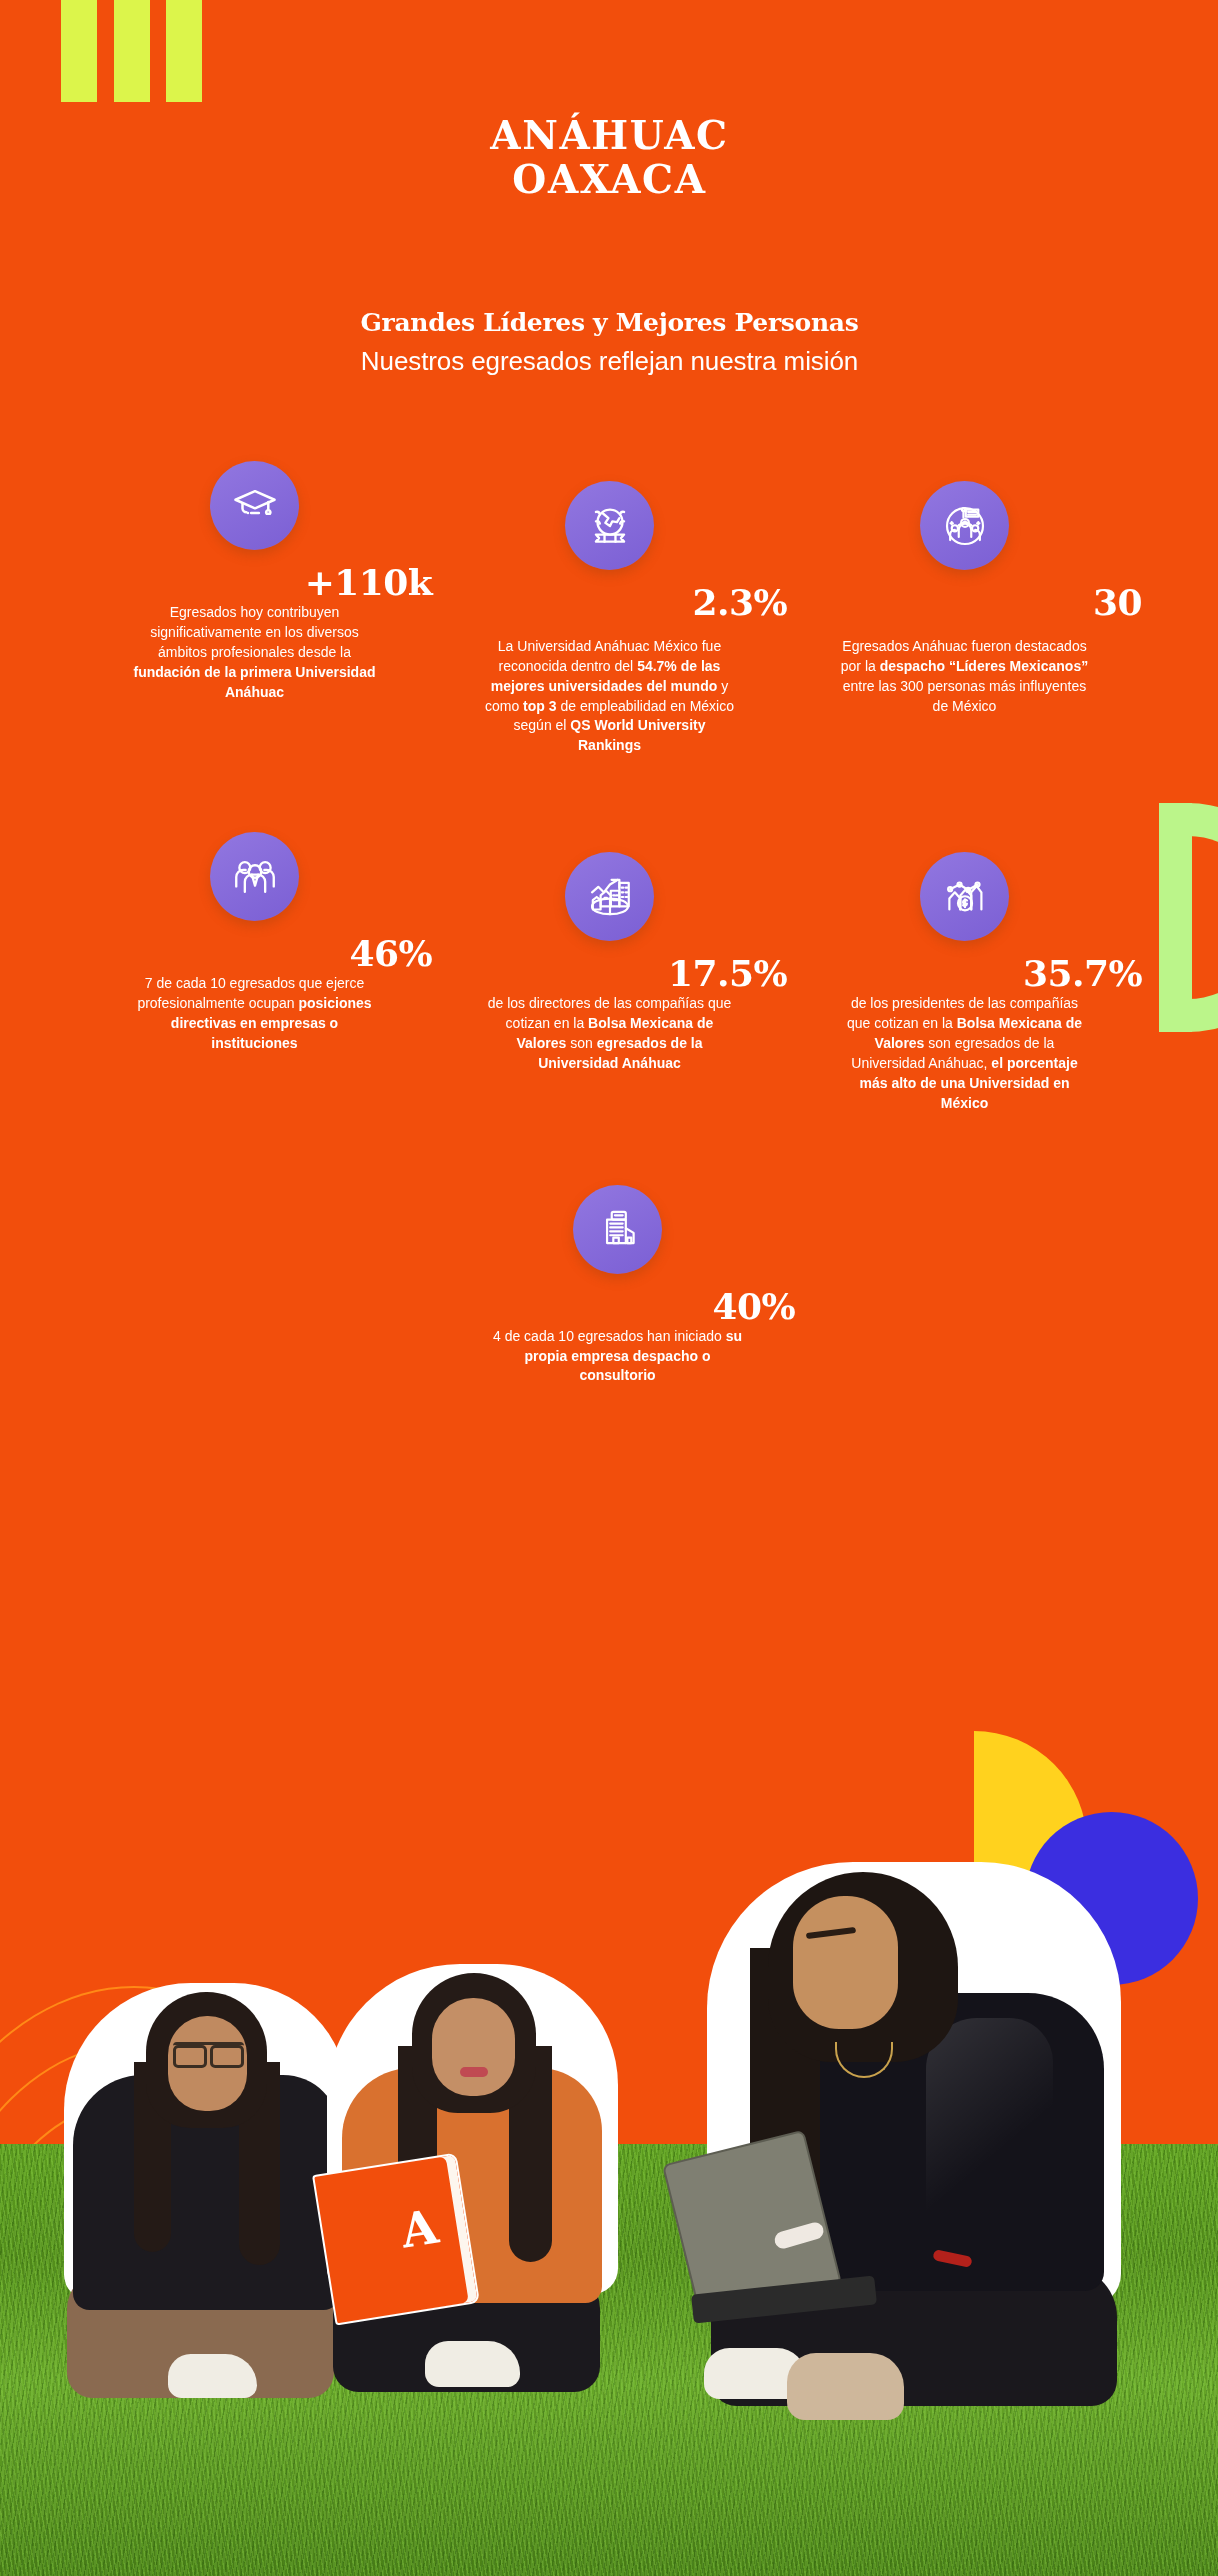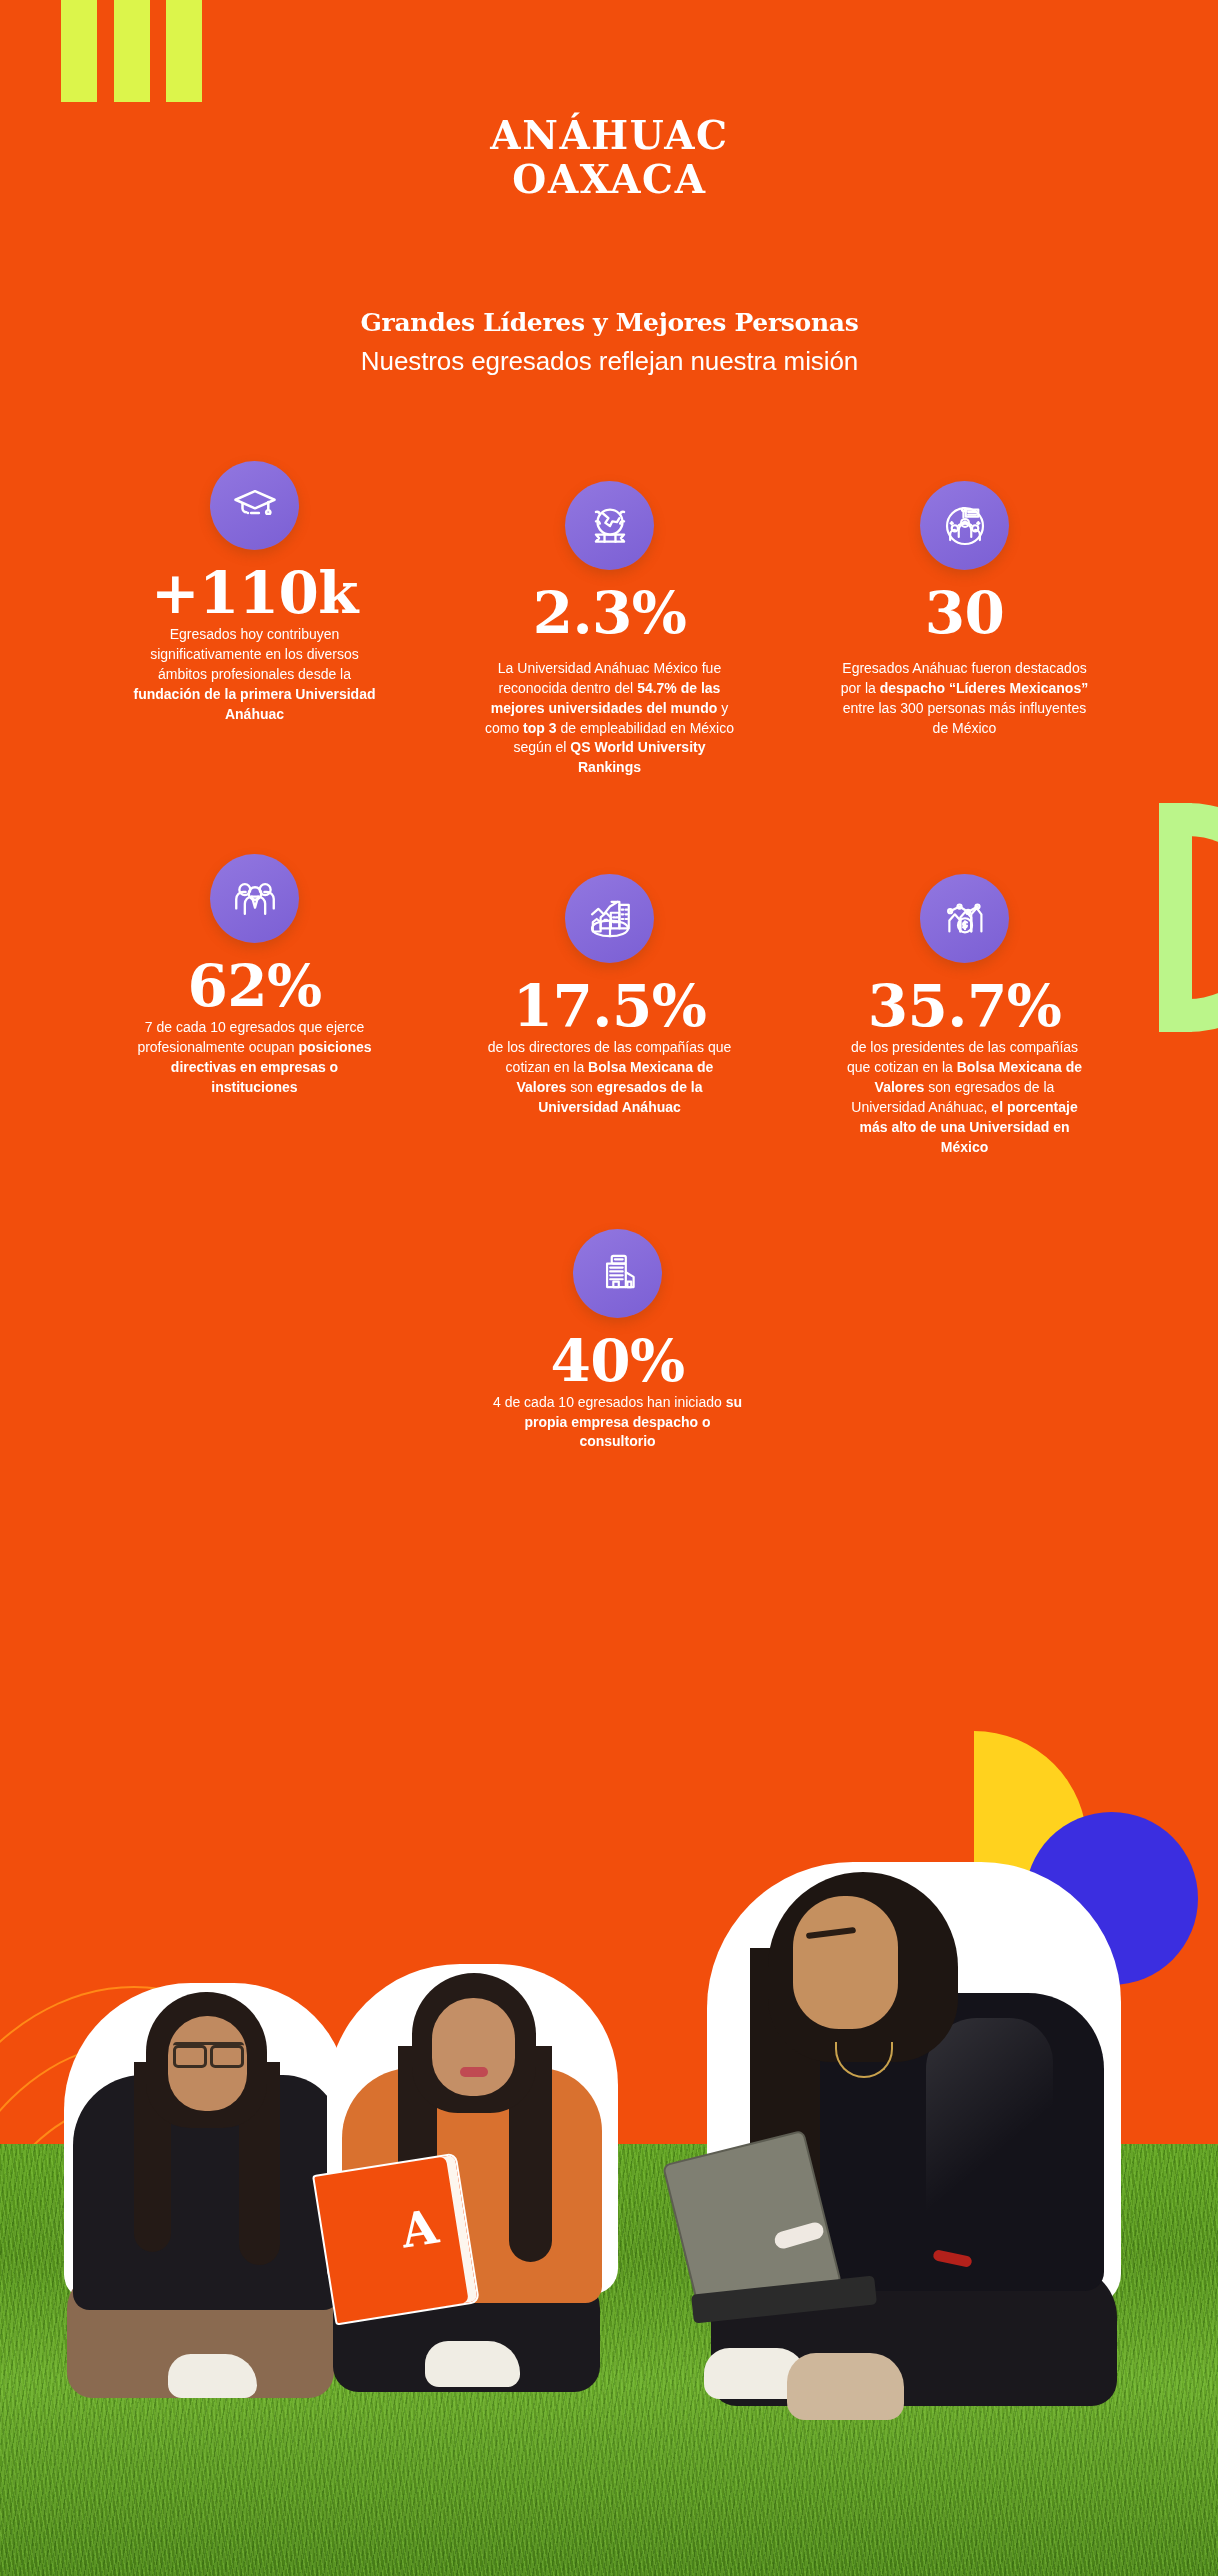--- a/index.html
+++ b/index.html
@@ -105,10 +105,11 @@
     margin-top:14px;
     font-family:"DejaVu Serif", serif;
     font-weight:bold;
-    font-size:58px;
+    font-size:36px;
     line-height:1;
     color:#ffffff;
     letter-spacing:-0.6px;
+    text-align:right;
   }
   .stat-desc {
     margin:3px auto 0;

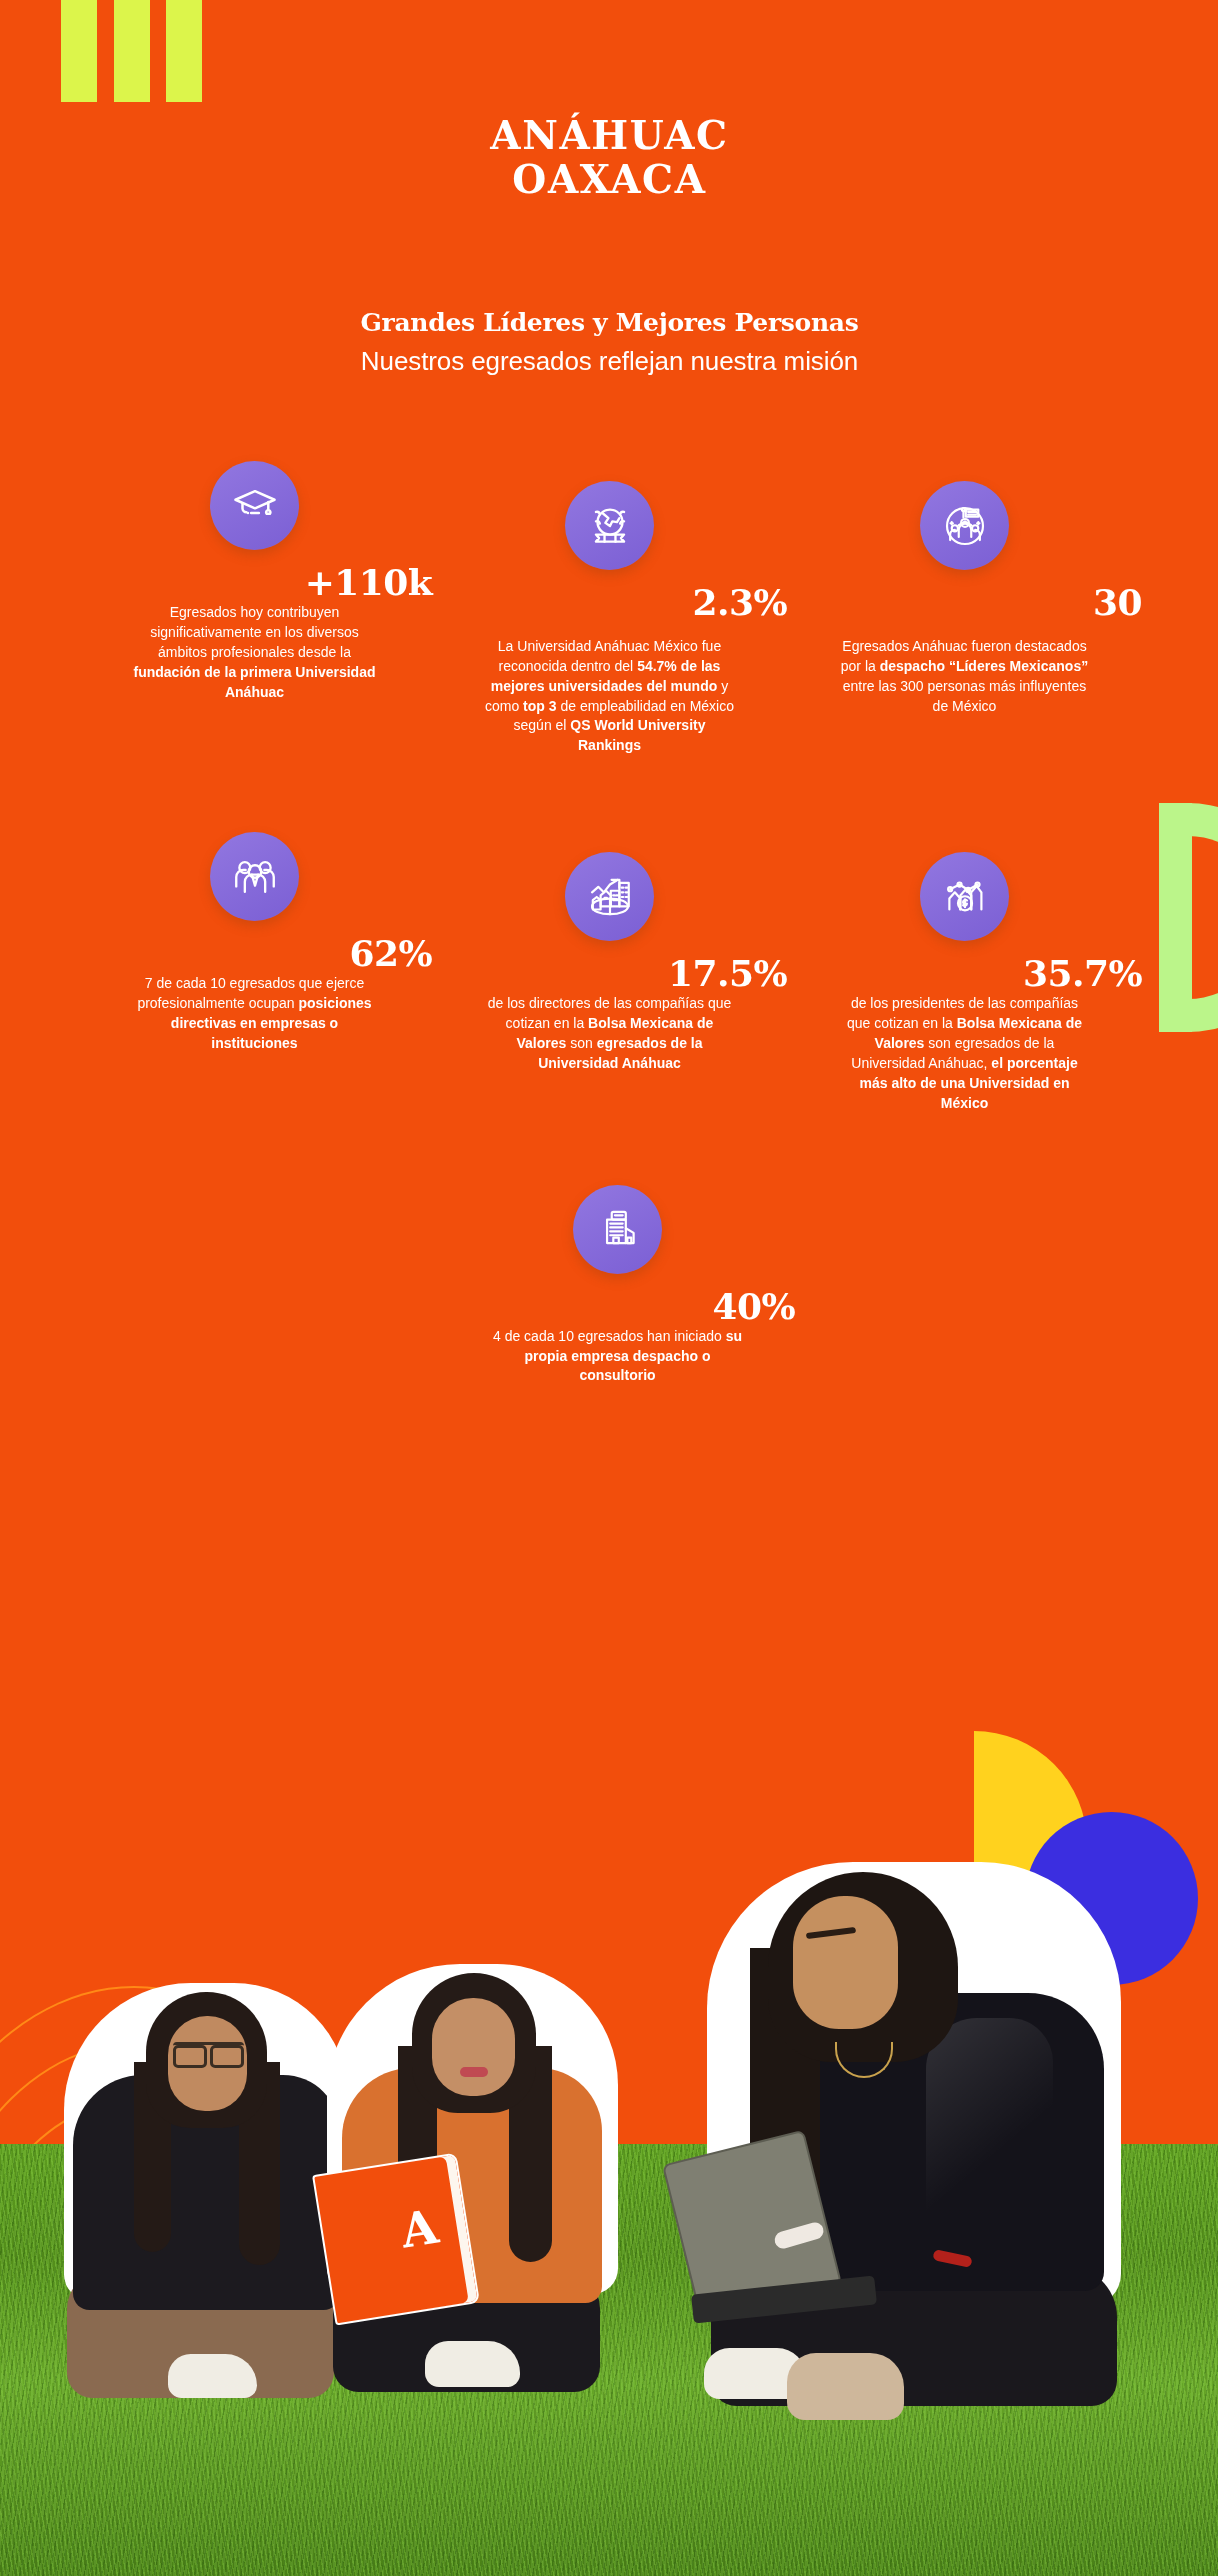--- a/index.html
+++ b/index.html
@@ -440,7 +440,7 @@
             <path d="M28 29 l4 14 l4 -14"></path>
           </svg>
         </div>
-        <div class="stat-number">62%</div>
+        <div class="stat-number">46%</div>
         <div class="stat-desc">7 de cada 10 egresados que ejerce profesionalmente ocupan <b>posiciones directivas en empresas o instituciones</b></div>
       </div>
 

